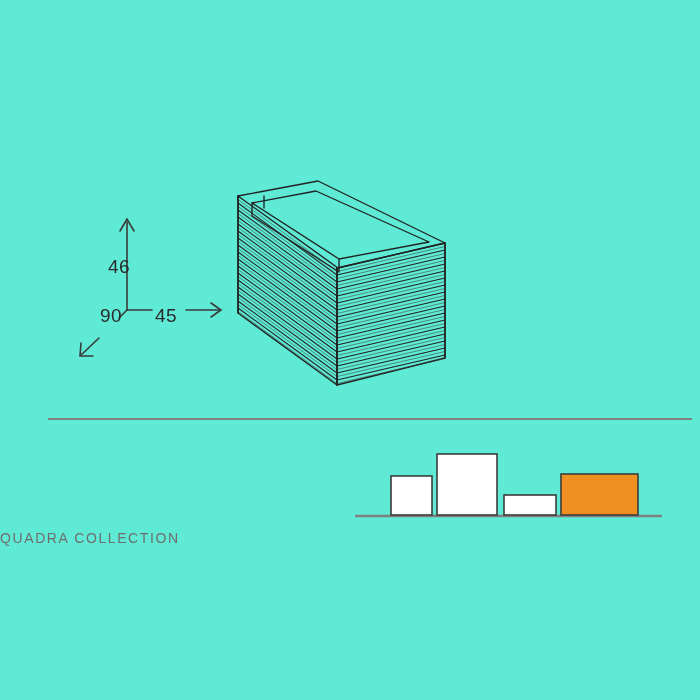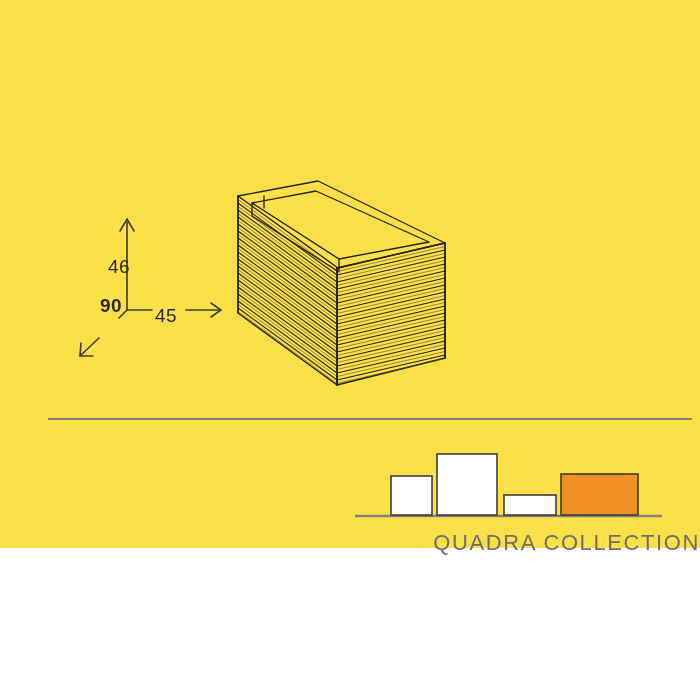--- a/index.html
+++ b/index.html
@@ -16,8 +16,8 @@
   #page {
     position: relative;
     width: 700px;
-    height: 548px;
-    background: #fde047;
+    height: 700px;
+    background: #5eead4;
   }
   .layer {
     position: absolute;

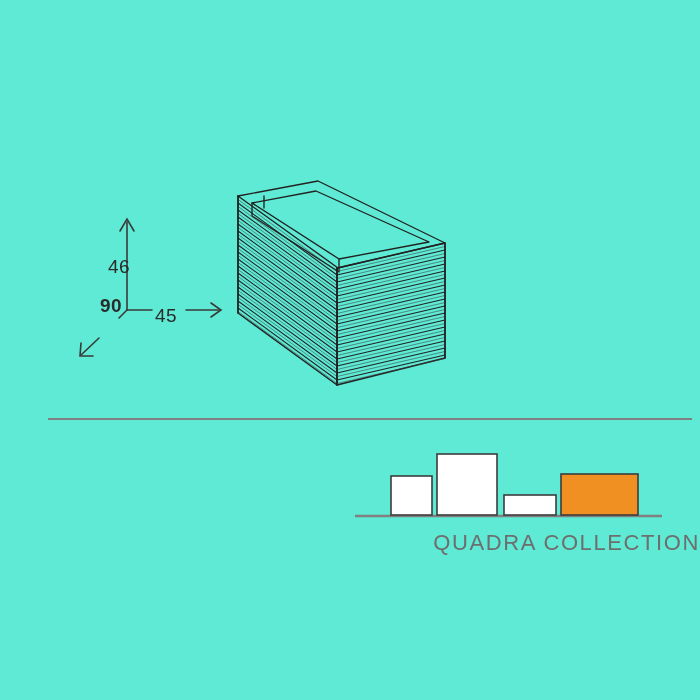--- a/index.html
+++ b/index.html
@@ -36,7 +36,7 @@
   }
   #dim-label-height { left: 108px; top: 256px; }
   #dim-label-width  { left: 155px; top: 305px; }
-  #dim-label-depth  { left: 100px; top: 295px; font-weight: bold; }
+  #dim-label-depth  { left: 100px; top: 305px; }
 
   #collection-caption {
     position: absolute;

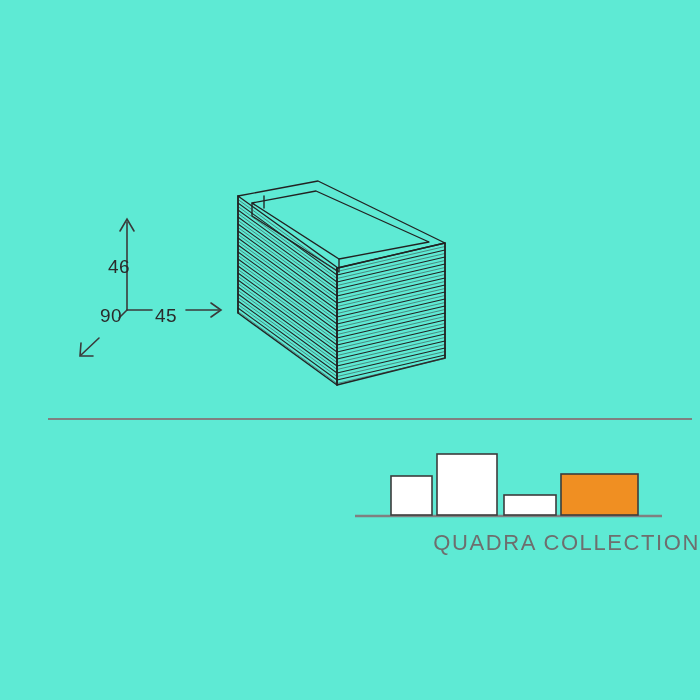--- a/index.html
+++ b/index.html
@@ -43,9 +43,9 @@
     left: 0;
     top: 530px;
     width: 700px;
-    text-align: right;
+    text-align: left;
     font-family: "Liberation Sans", sans-serif;
-    font-size: 22px;
+    font-size: 14px;
     letter-spacing: 1.6px;
     color: #6e6e6e;
     white-space: nowrap;

